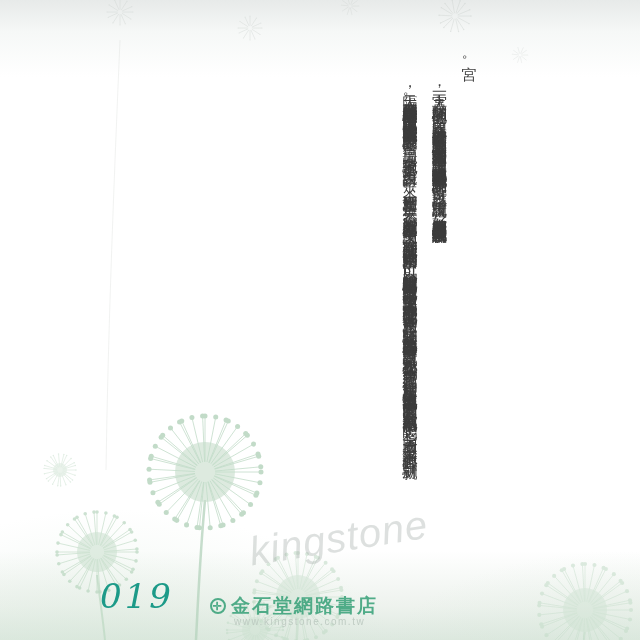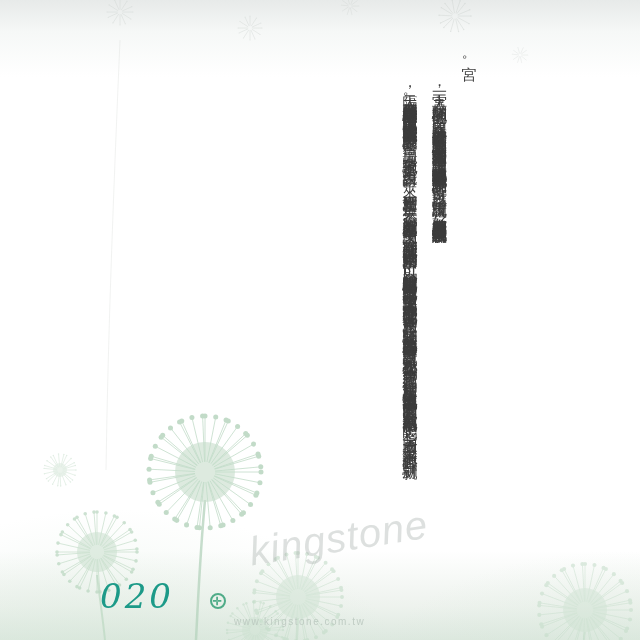--- a/index.html
+++ b/index.html
@@ -640,7 +640,7 @@
     <p class="indent">隔天，馴象師依約把白象帶到那處懸崖。國王就說：「這頭白象能以三隻腳站立在懸崖邊嗎？」馴象師說：「這簡單。」他騎上象背，對白象說：「來，用三隻腳站立。」果然，白象立刻就縮起一隻腳。國王又說：「牠能兩腳懸空，只用兩腳站立嗎？」「可以。」馴象師就叫牠縮起兩腳，白象很聽話地照做。國王接著又說：「牠能不能三腳懸空，只用一腳站立？」馴象師一聽，明白國王存心要置白象於死地，就對白象說：「你這次要小心一點，縮起三隻腳，用一隻腳站立。」白象也很謹慎地照做。圍觀的民眾看了，熱烈地為白象鼓掌、喝彩！國王愈看，心裡愈不平衡，就對馴</p>
   </div>
 
-<div class="page-number">020</div>
+<div class="page-number">019</div>
 
 <div class="store-mark">
   <span class="store-logo">✛</span>

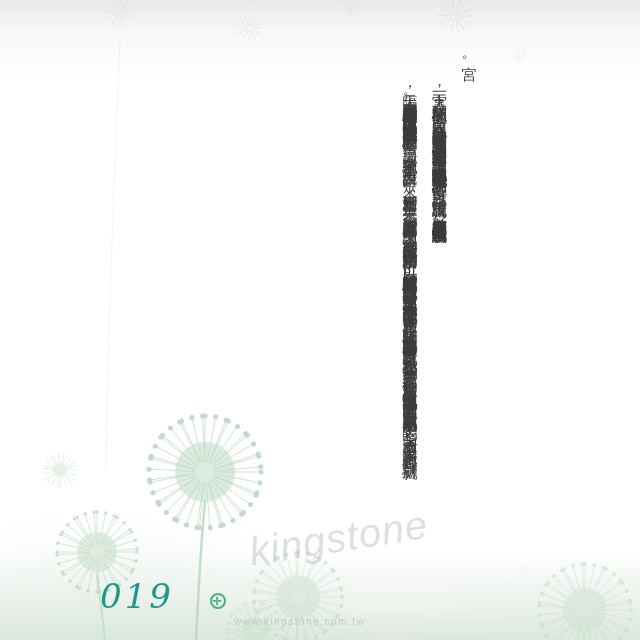--- a/index.html
+++ b/index.html
@@ -644,6 +644,7 @@
 
 <div class="store-mark">
   <span class="store-logo">✛</span>
+  <span>金石堂網路書店</span>
 </div>
 <div class="store-url">www.kingstone.com.tw</div>
 

